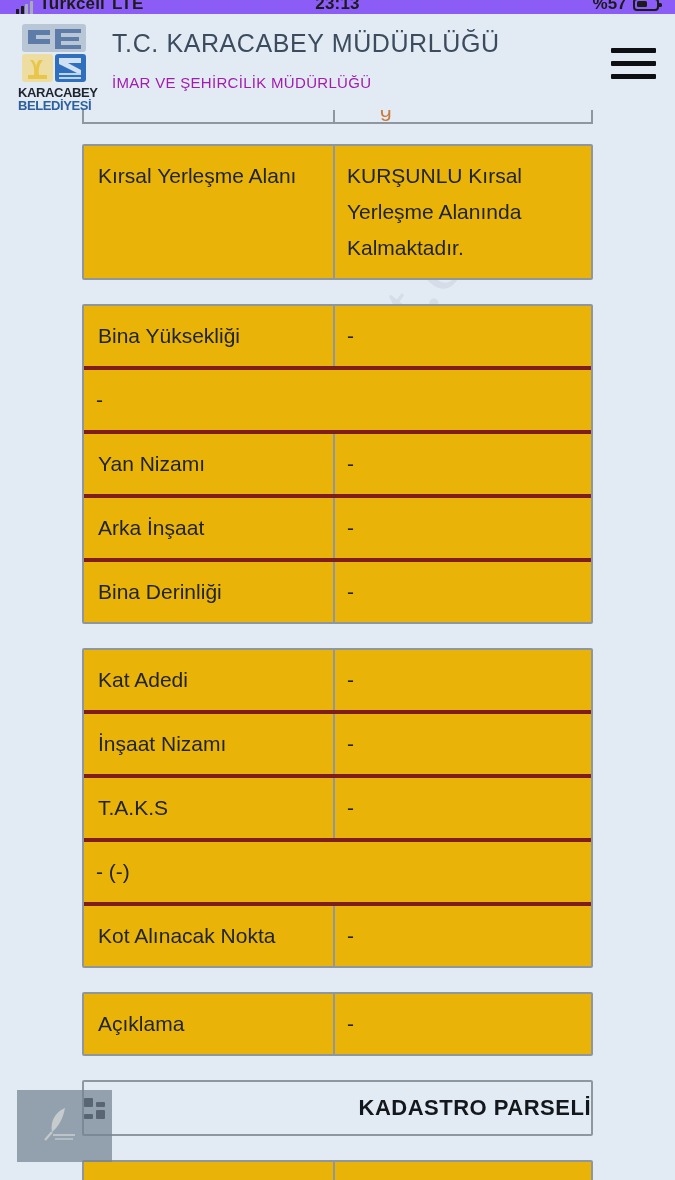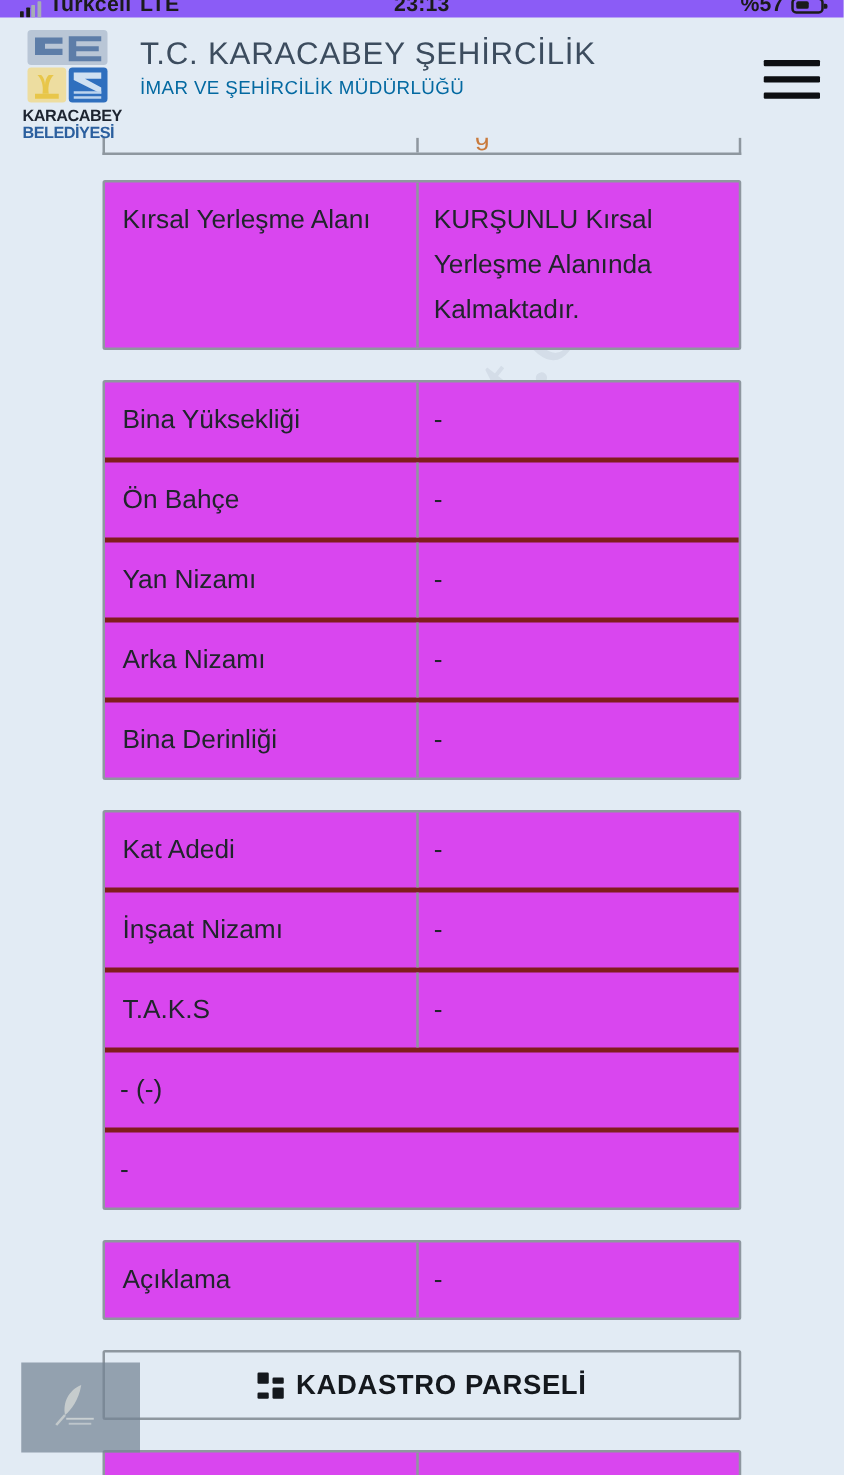--- a/index.html
+++ b/index.html
@@ -283,7 +283,7 @@
   </div>
 
   <div id="titleblock">
-    <div class="t1">T.C. KARACABEY ŞEHİRCİLİK</div>
+    <div class="t1">T.C. KARACABEY MÜDÜRLÜĞÜ</div>
     <div class="t2">İMAR VE ŞEHİRCİLİK MÜDÜRLÜĞÜ</div>
   </div>
 

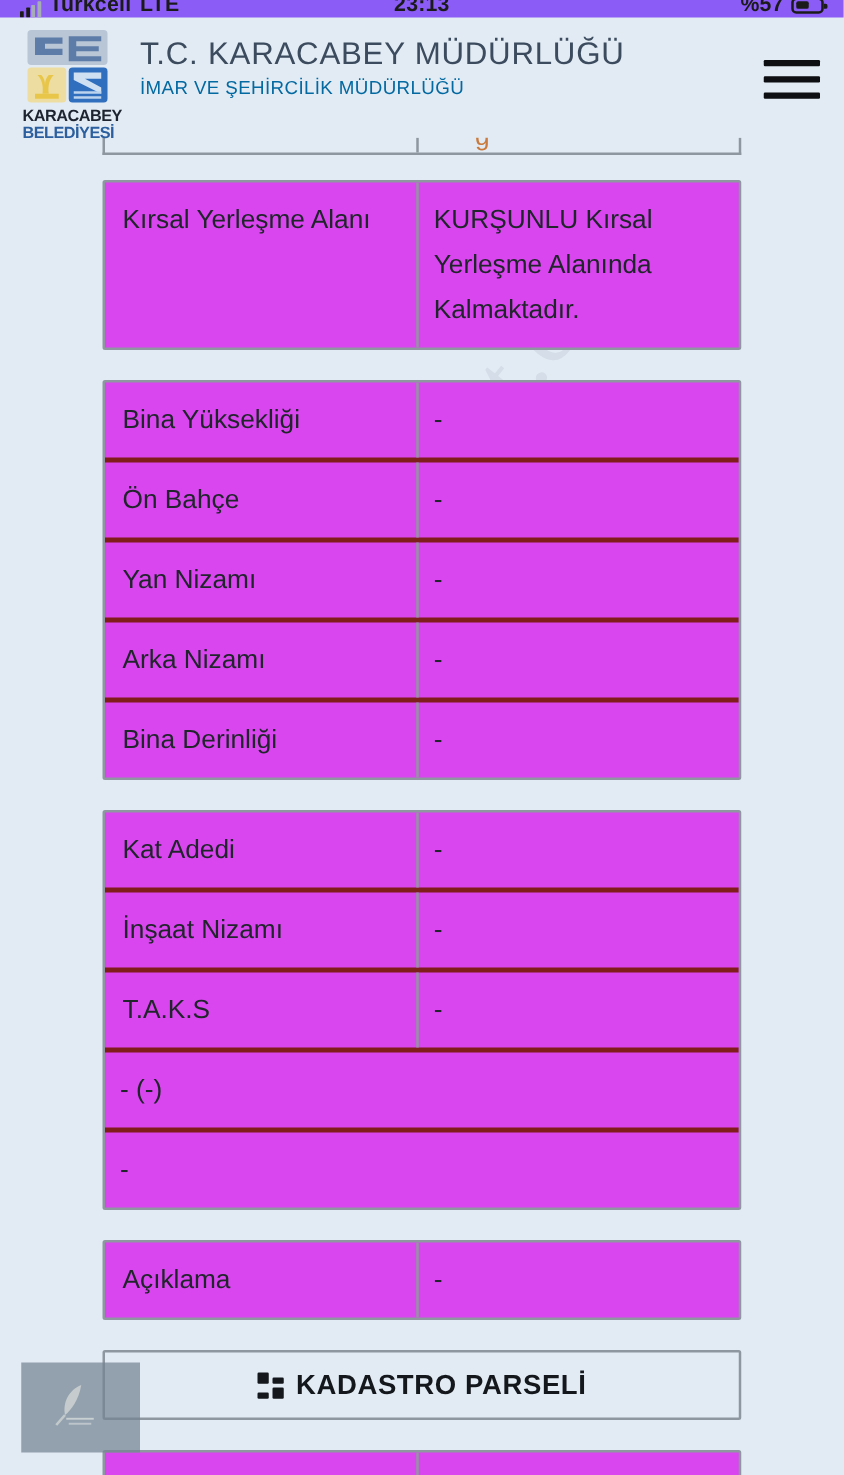--- a/index.html
+++ b/index.html
@@ -117,10 +117,10 @@
   }
   #titleblock .t2 {
     font-size: 15px;
-    color: #0369a1;
+    color: #a21caf;
     letter-spacing: .3px;
     line-height: 24px;
-    margin-top: 1px;
+    margin-top: 13px;
     white-space: nowrap;
   }
 

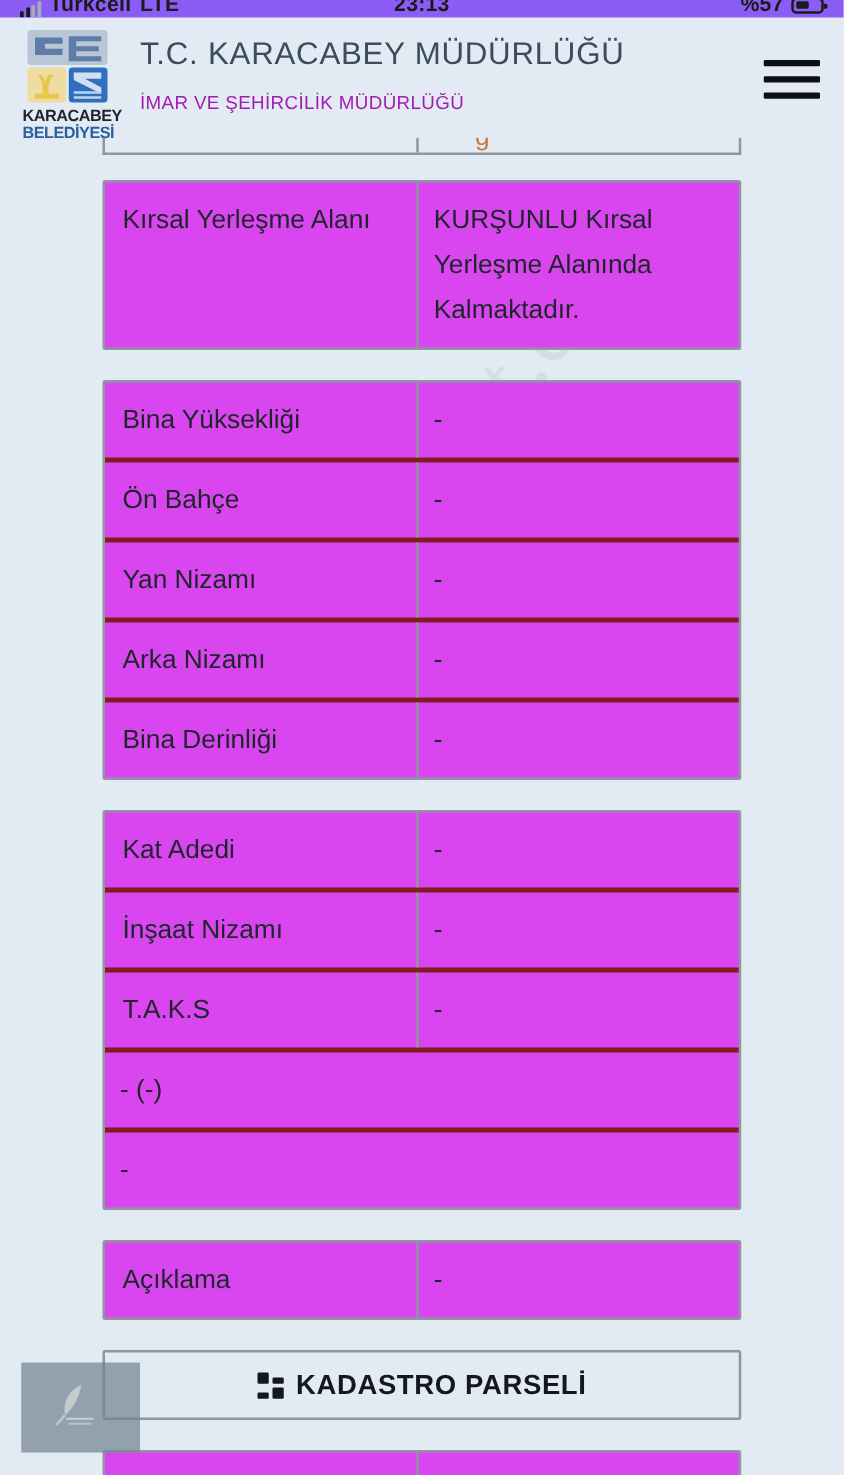--- a/index.html
+++ b/index.html
@@ -149,7 +149,7 @@
     width: 511px;
     border: 2px solid #8e979f;
     border-radius: 2px;
-    background: #d946ef;
+    background: #eab308;
     overflow: hidden;
   }
   .gap { height: 24px; }

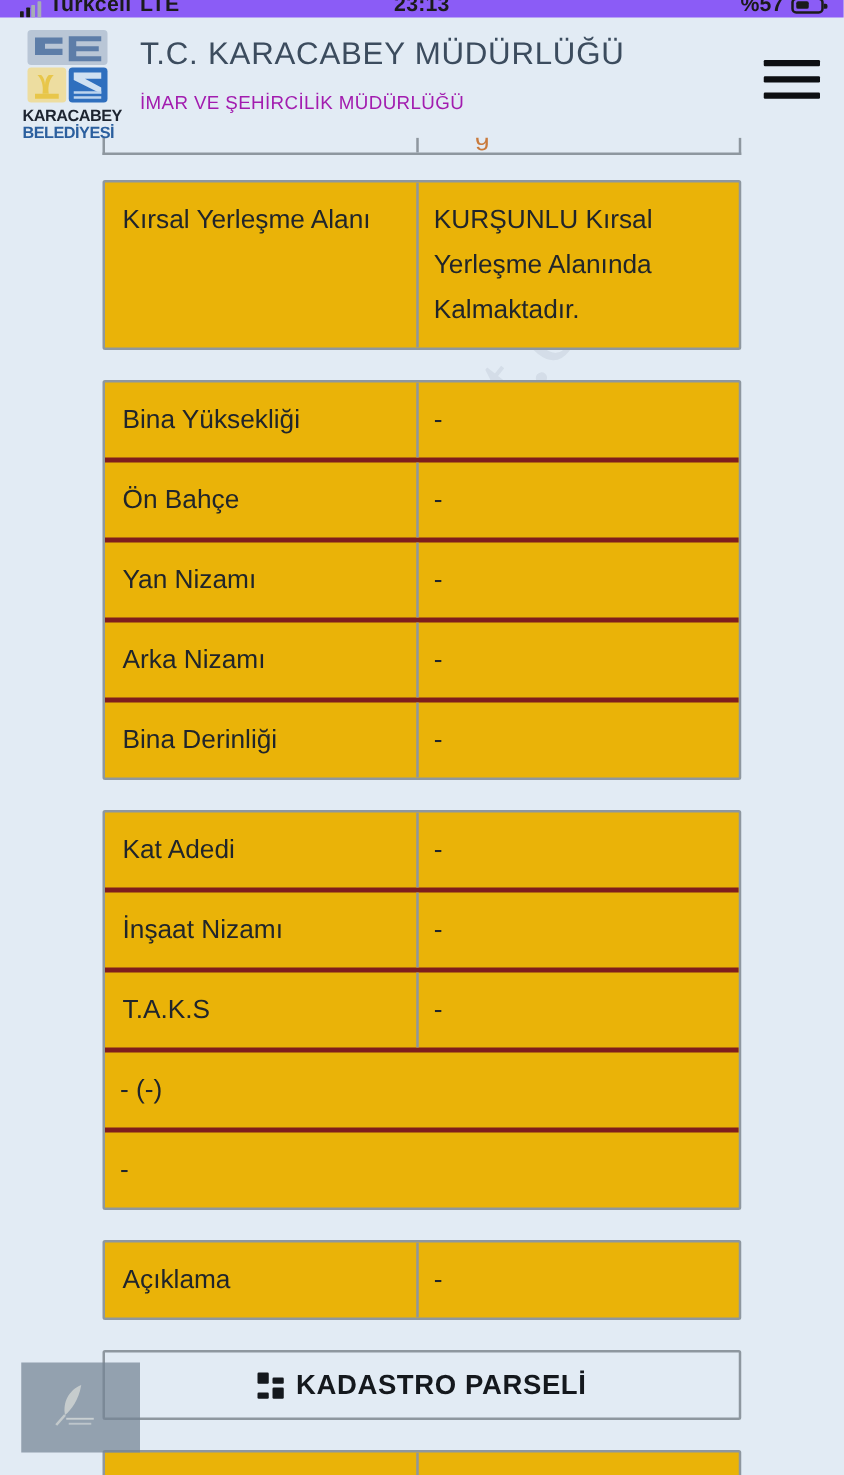--- a/index.html
+++ b/index.html
@@ -318,7 +318,6 @@
       <div class="tcell-v">-</div>
     </div>
     <div class="trow">
-      <div class="tcell-k">Ön Bahçe</div>
       <div class="tcell-v">-</div>
     </div>
     <div class="trow">

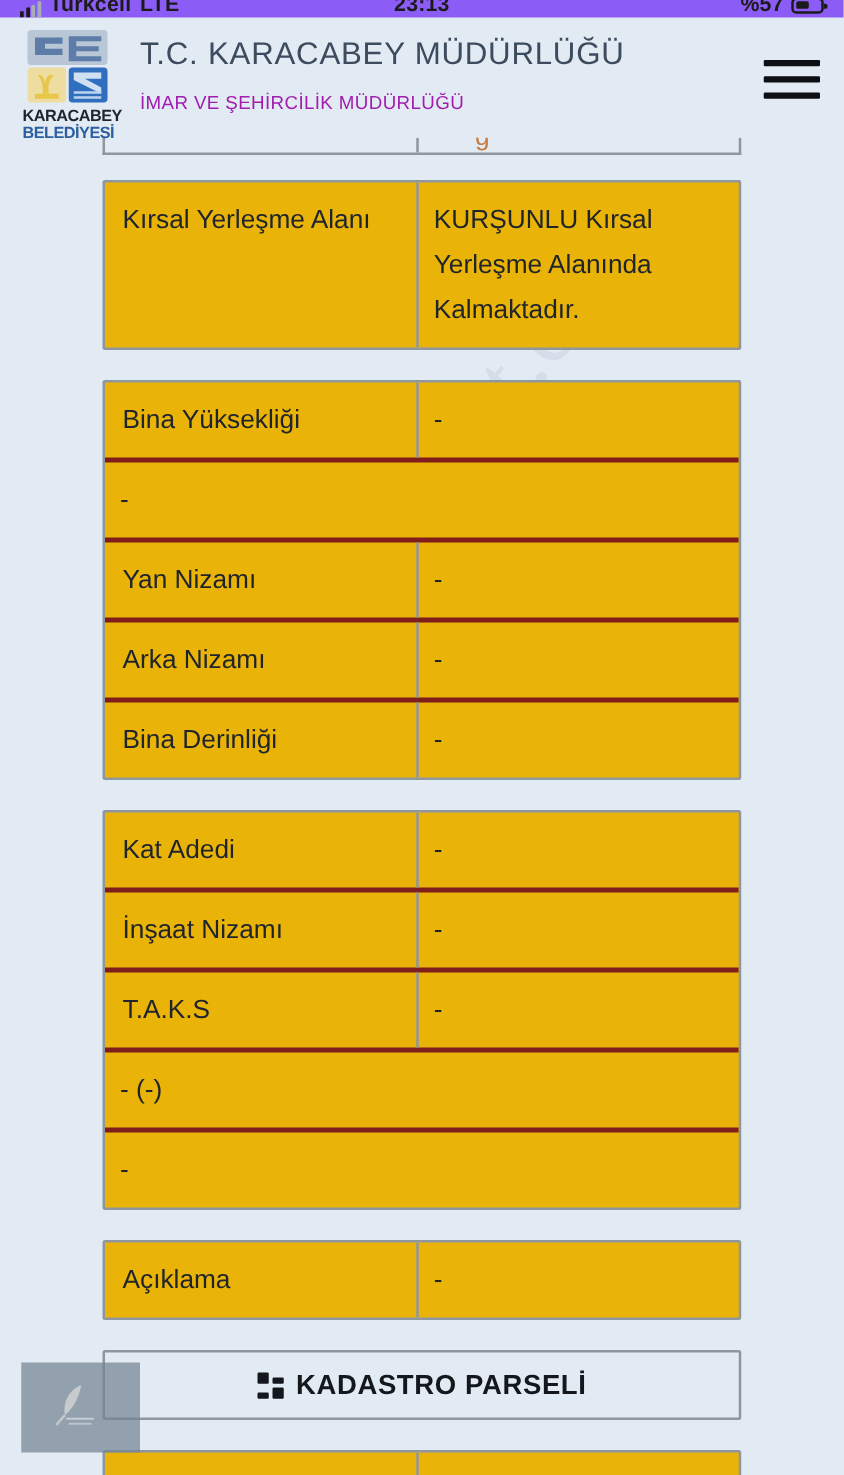--- a/index.html
+++ b/index.html
@@ -325,7 +325,7 @@
       <div class="tcell-v">-</div>
     </div>
     <div class="trow">
-      <div class="tcell-k">Arka Nizamı</div>
+      <div class="tcell-k">Arka İnşaat</div>
       <div class="tcell-v">-</div>
     </div>
     <div class="trow">

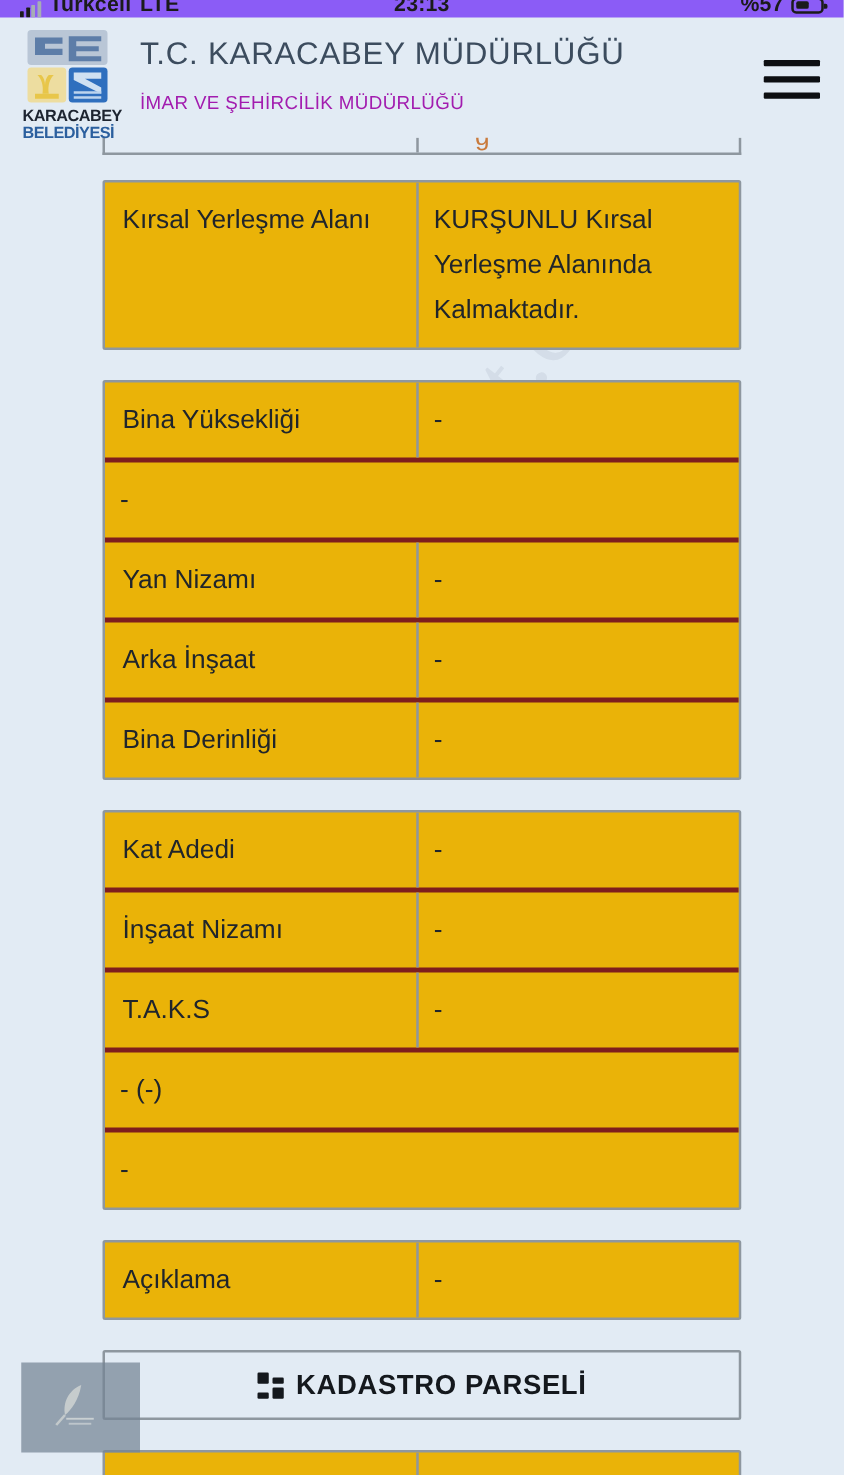--- a/index.html
+++ b/index.html
@@ -353,6 +353,7 @@
       <div class="tcell-v">- (-)</div>
     </div>
     <div class="trow">
+      <div class="tcell-k">Kot Alınacak Nokta</div>
       <div class="tcell-v">-</div>
     </div>
   </div>

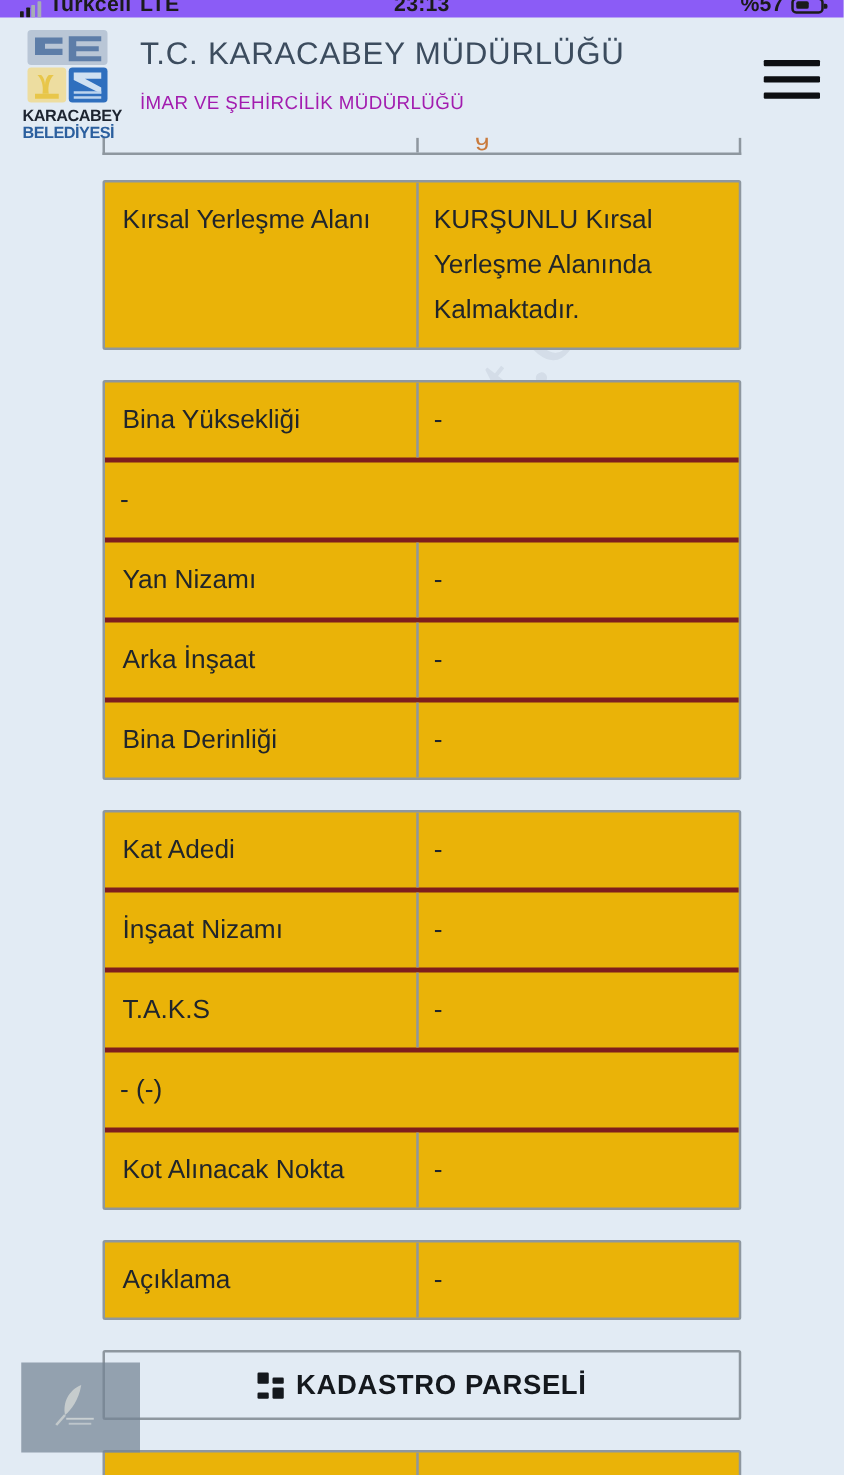--- a/index.html
+++ b/index.html
@@ -205,7 +205,7 @@
     height: 56px;
     display: flex;
     align-items: center;
-    justify-content: center;
+    justify-content: space-between;
     gap: 10px;
   }
   .sectionbar .label {

